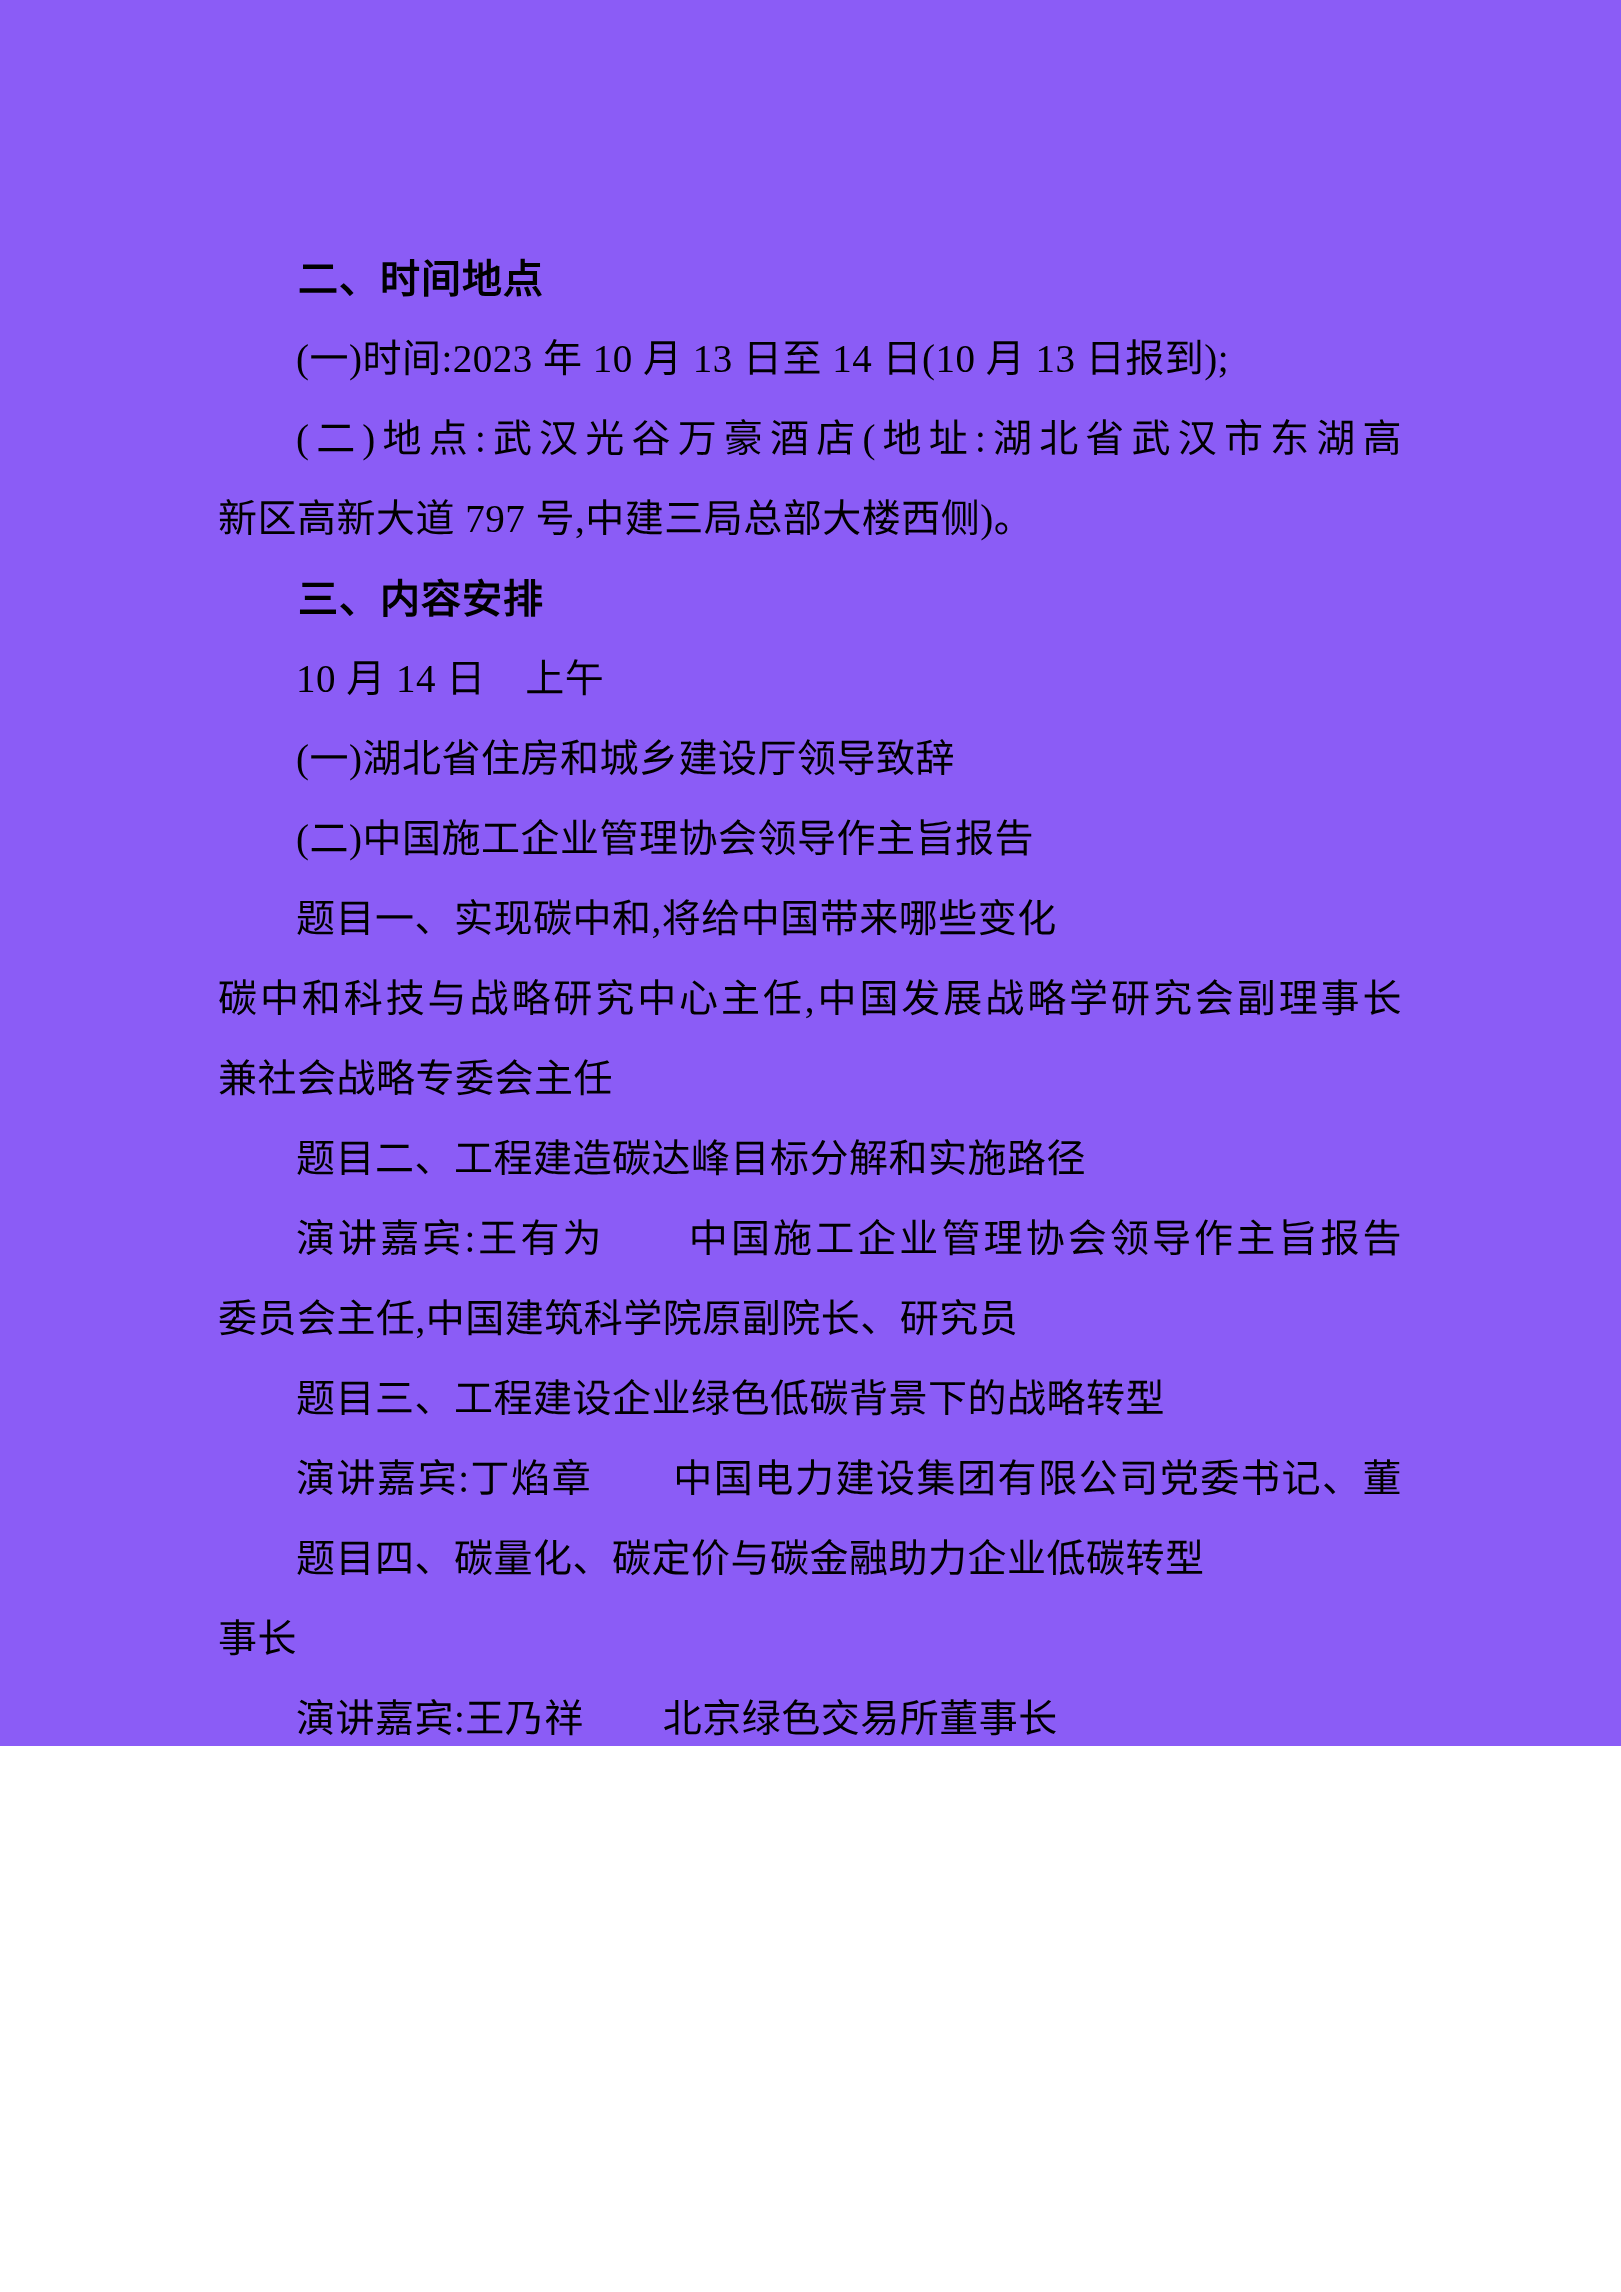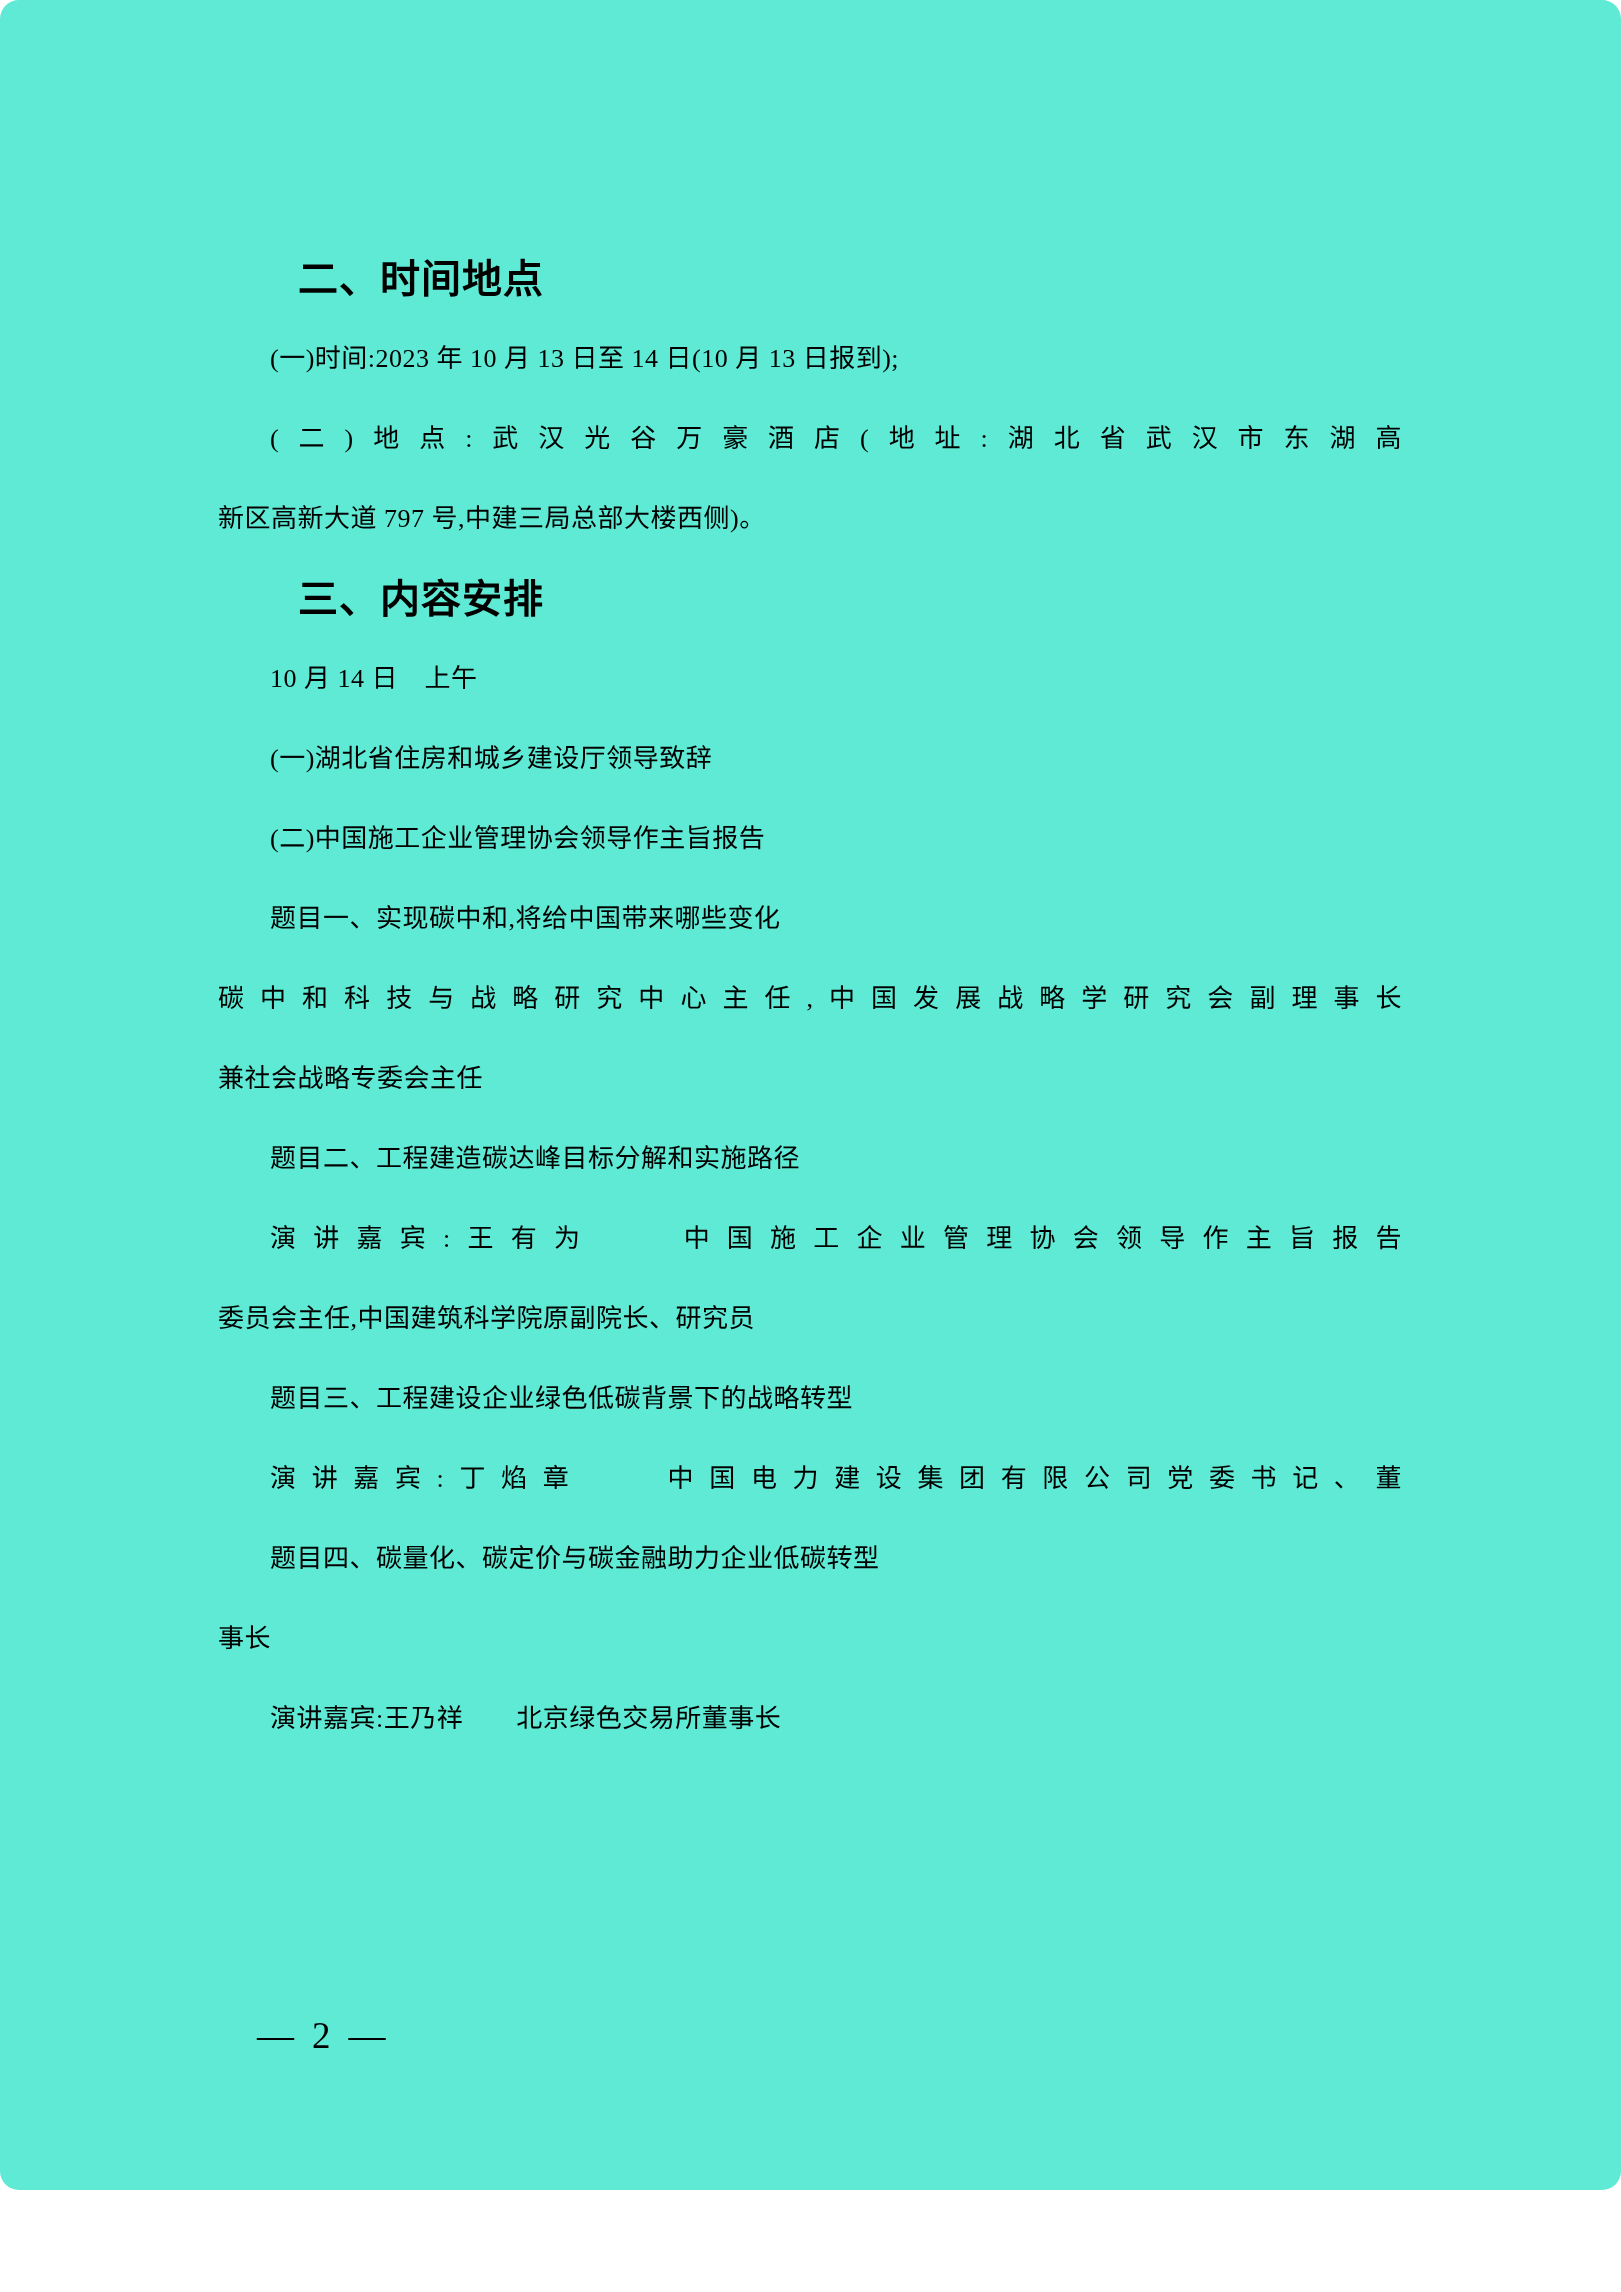--- a/index.html
+++ b/index.html
@@ -7,12 +7,11 @@
   .page {
     position: relative;
     width: 1621px;
-    height: 2190px;
-    background: #5eead4;
+    height: 1746px;
+    background: #8b5cf6;
     color: #000000;
     font-family: "Liberation Serif", serif;
     overflow: hidden;
-    border-radius: 19px;
   }
   .content {
     position: absolute;

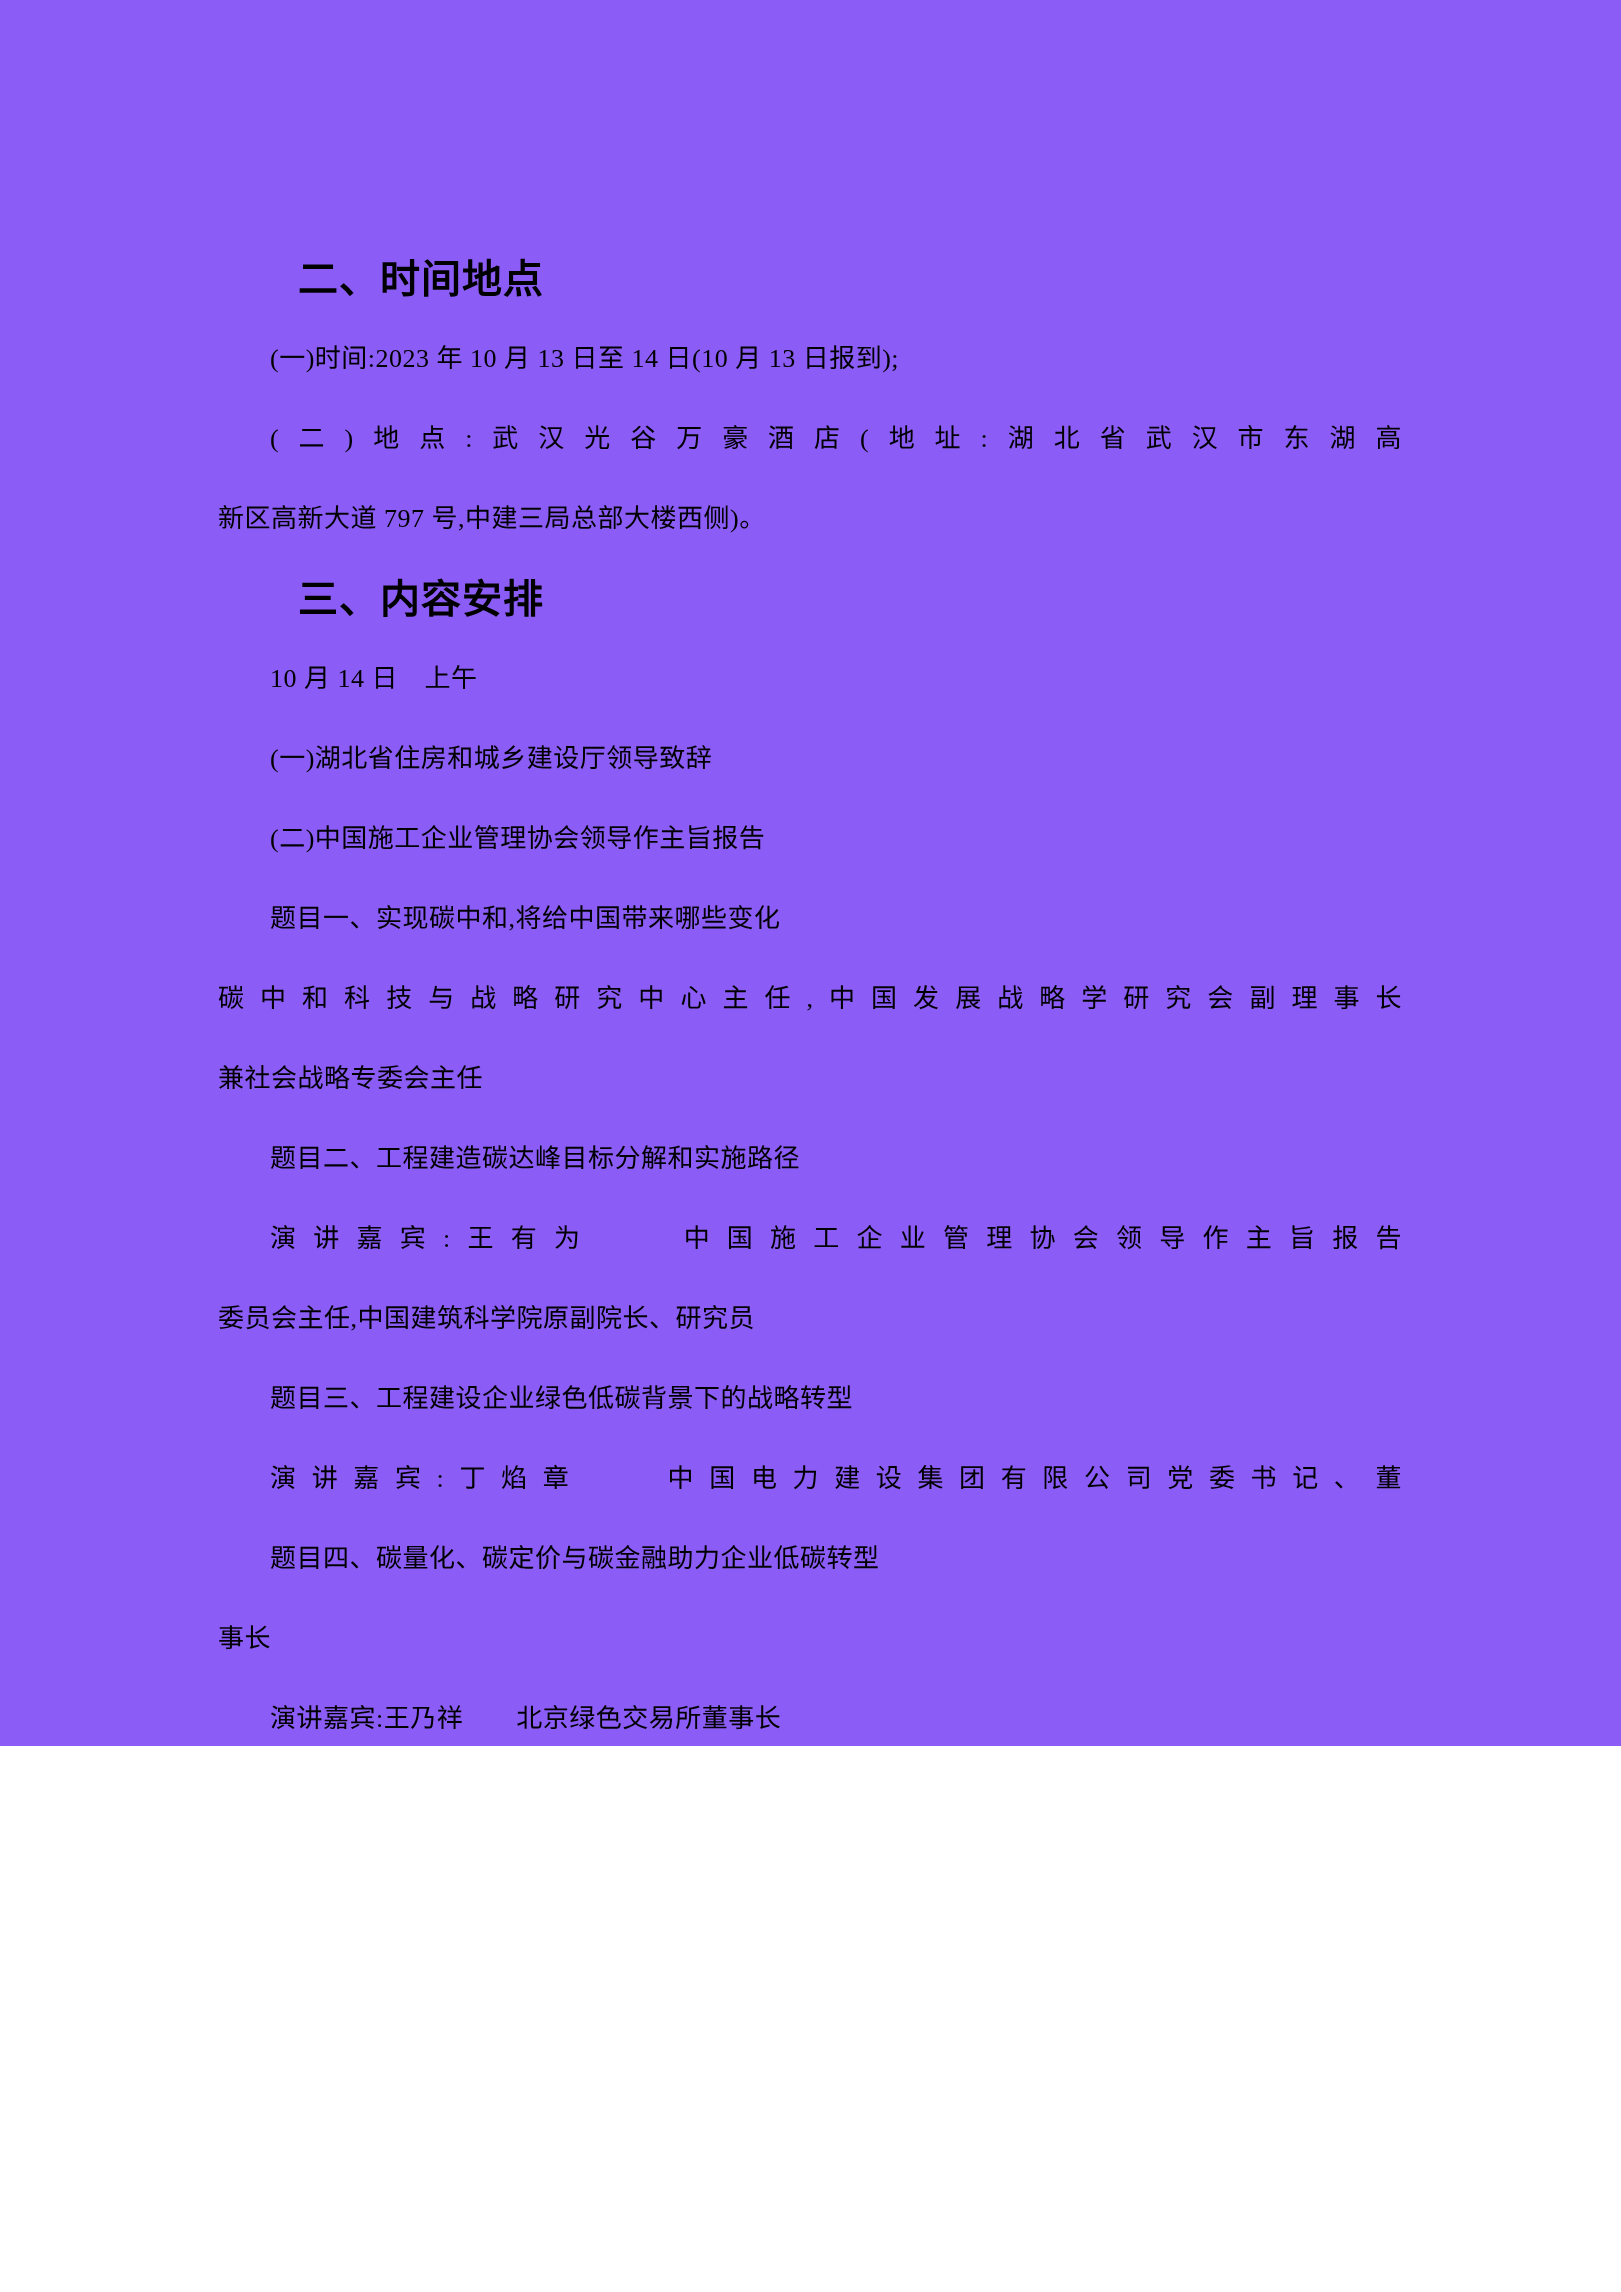--- a/index.html
+++ b/index.html
@@ -20,7 +20,7 @@
     width: 1184px;
   }
   .line {
-    font-size: 26px;
+    font-size: 39px;
     line-height: 80px;
     text-align: justify;
     text-justify: inter-ideograph;

